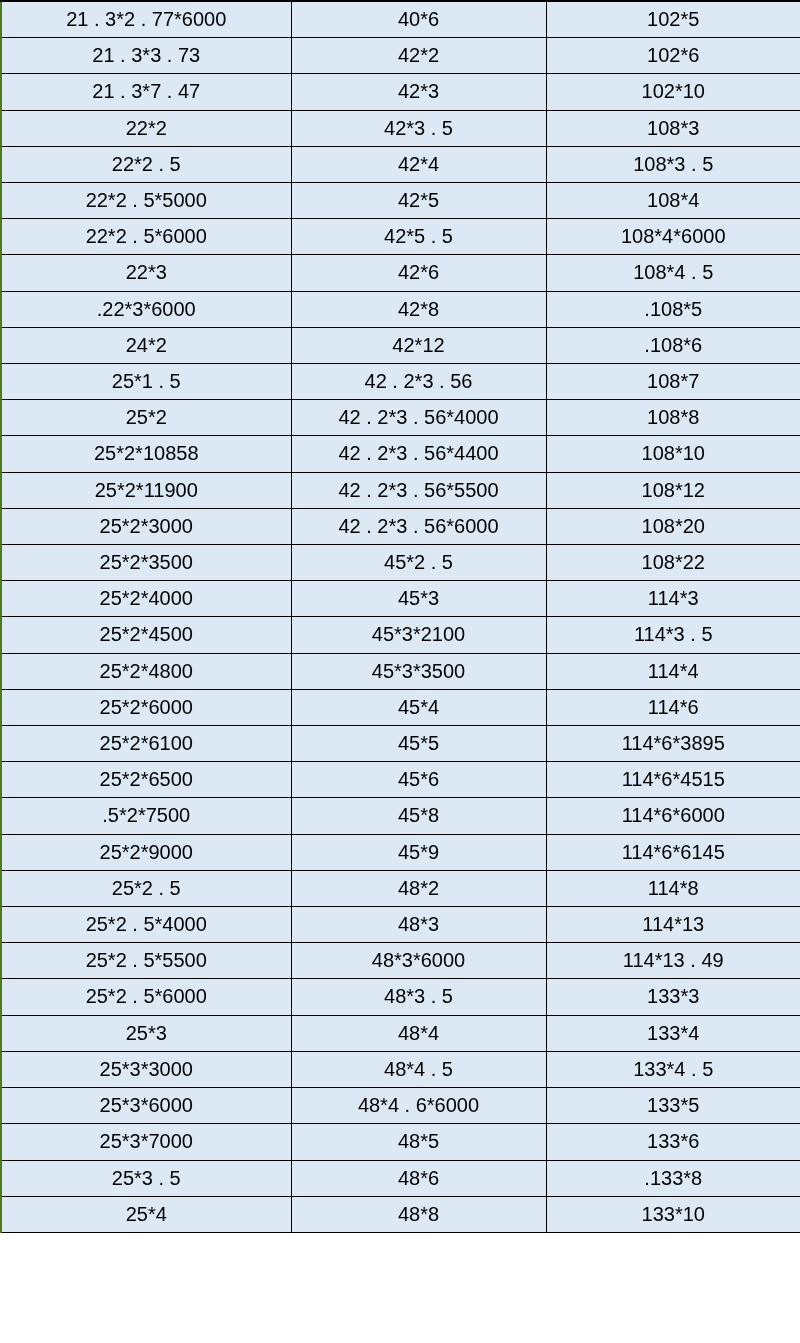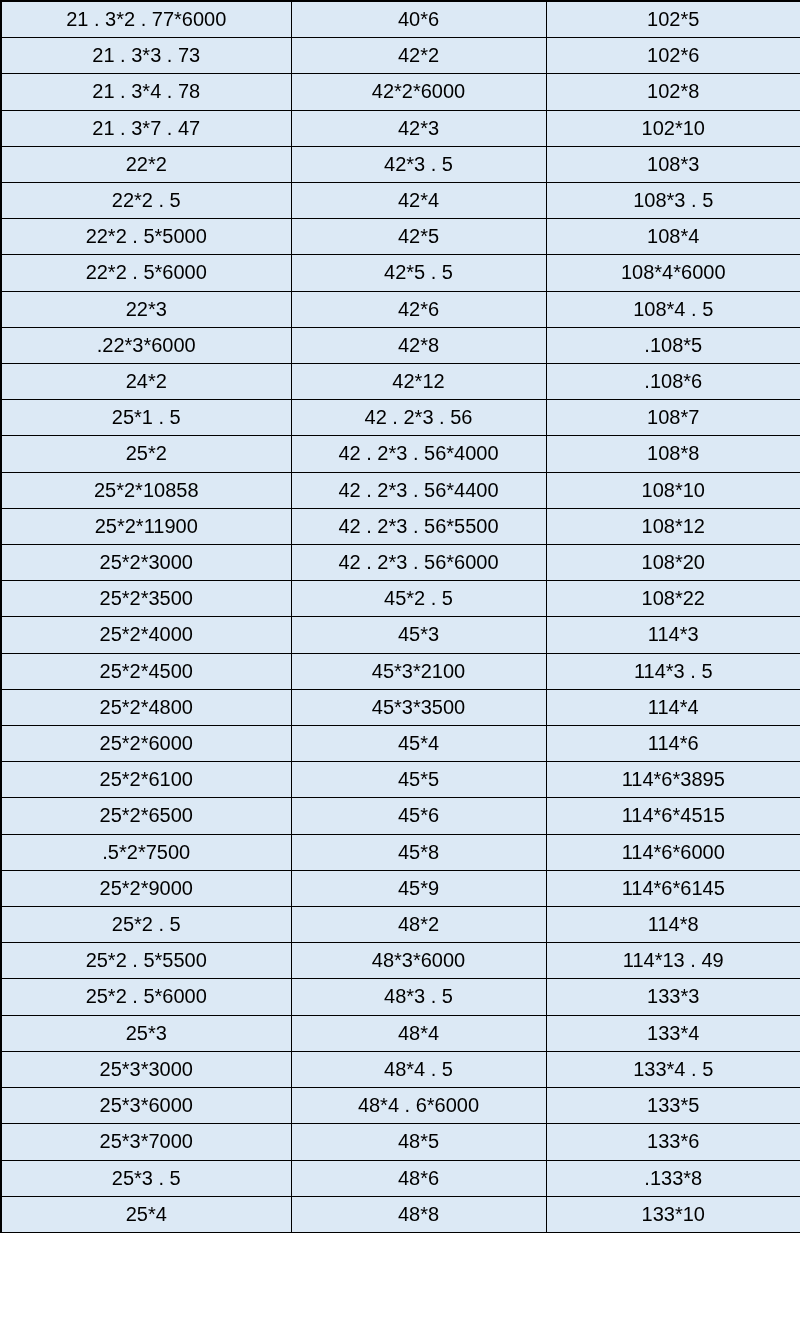--- a/index.html
+++ b/index.html
@@ -34,7 +34,7 @@
     overflow: hidden;
   }
   .spec-table tr:first-child td { border-top: 2px solid #000000; }
-  .spec-table td:first-child { border-left: 2px solid #000000; }
+  .spec-table td:first-child { border-left: 2px solid #4d7c0f; }
   .spec-table td:last-child { border-right: 2px solid #d946ef; margin-top: 44px; }
 </style>
 </head>

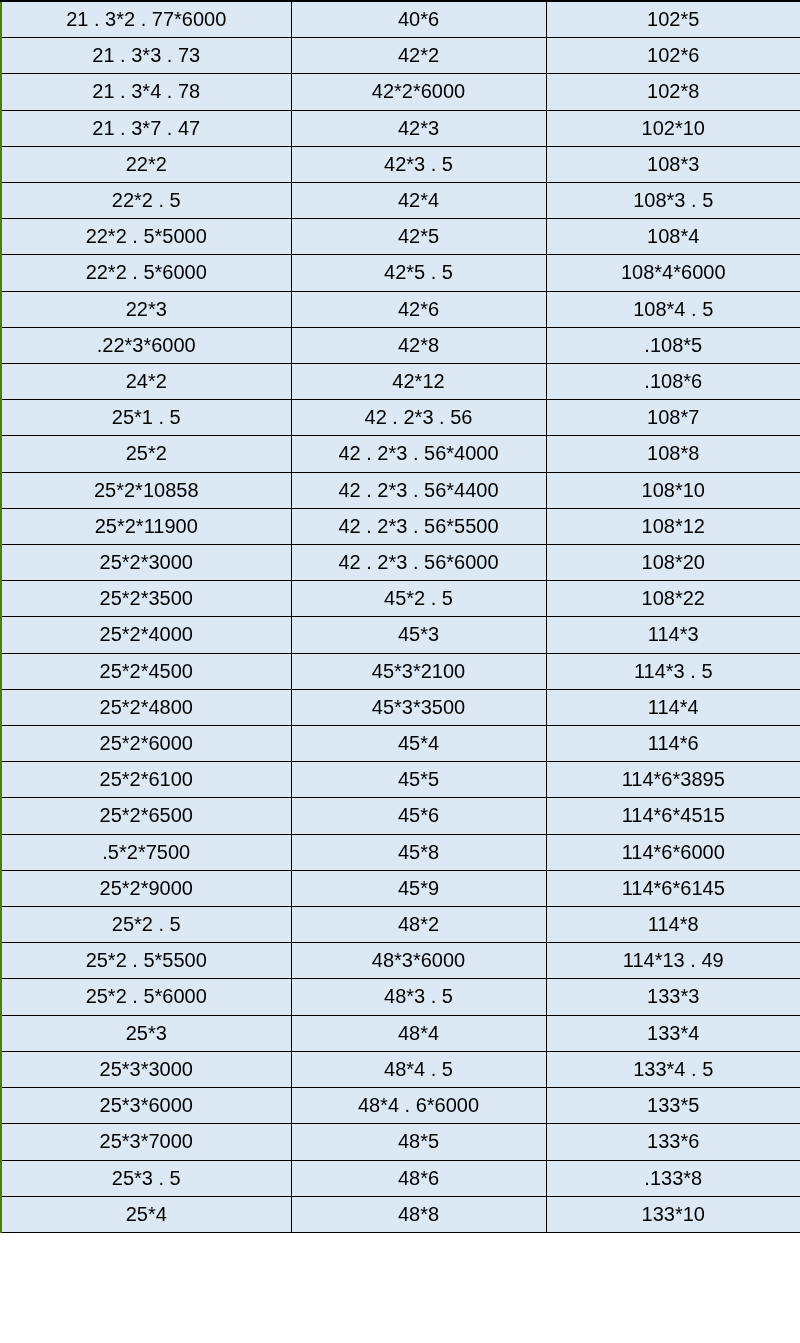--- a/index.html
+++ b/index.html
@@ -58,11 +58,6 @@
         <td>102*6</td>
       </tr>
       <tr>
-        <td>21 . 3*4 . 78</td>
-        <td>42*2*6000</td>
-        <td>102*8</td>
-      </tr>
-      <tr>
         <td>21 . 3*7 . 47</td>
         <td>42*3</td>
         <td>102*10</td>

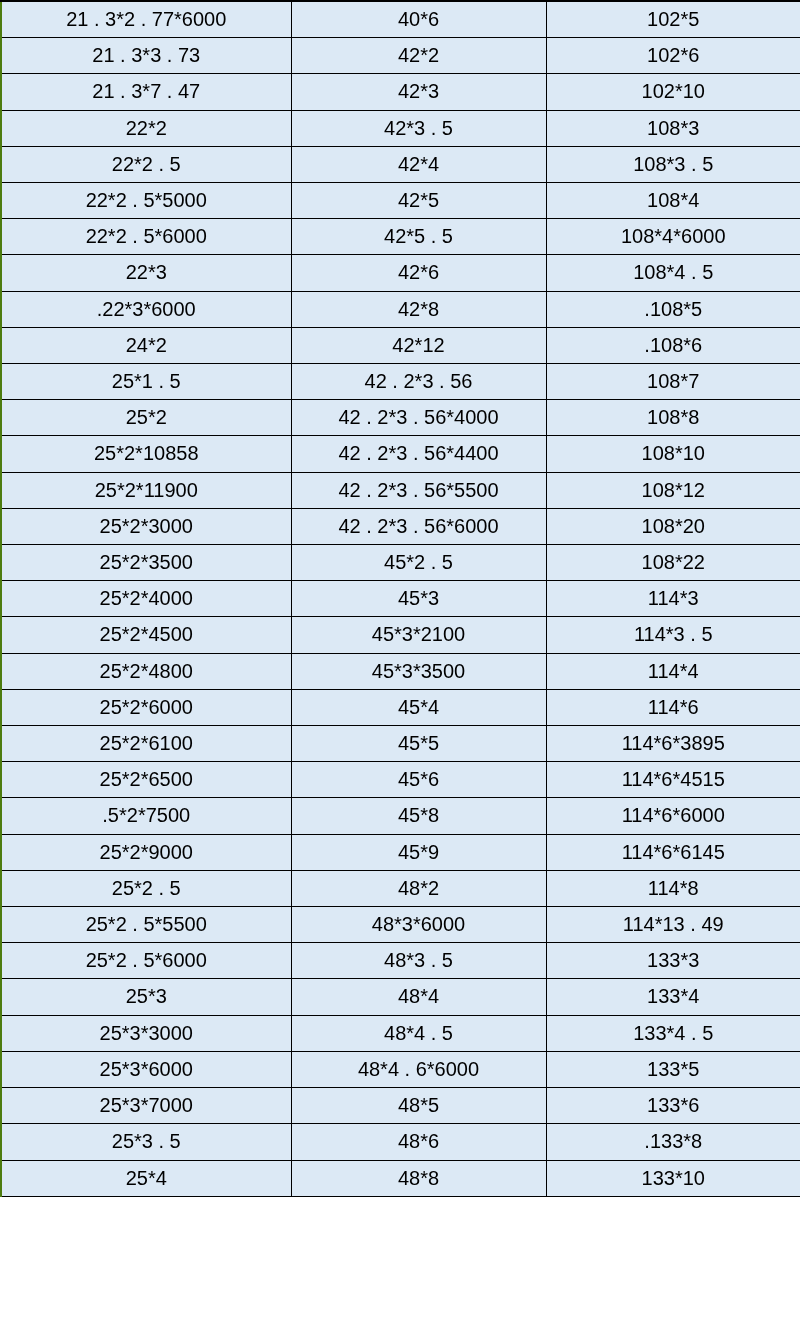--- a/index.html
+++ b/index.html
@@ -173,6 +173,11 @@
         <td>114*8</td>
       </tr>
       <tr>
+        <td>25*2 . 5*4000</td>
+        <td>48*3</td>
+        <td>114*13</td>
+      </tr>
+      <tr>
         <td>25*2 . 5*5500</td>
         <td>48*3*6000</td>
         <td>114*13 . 49</td>

